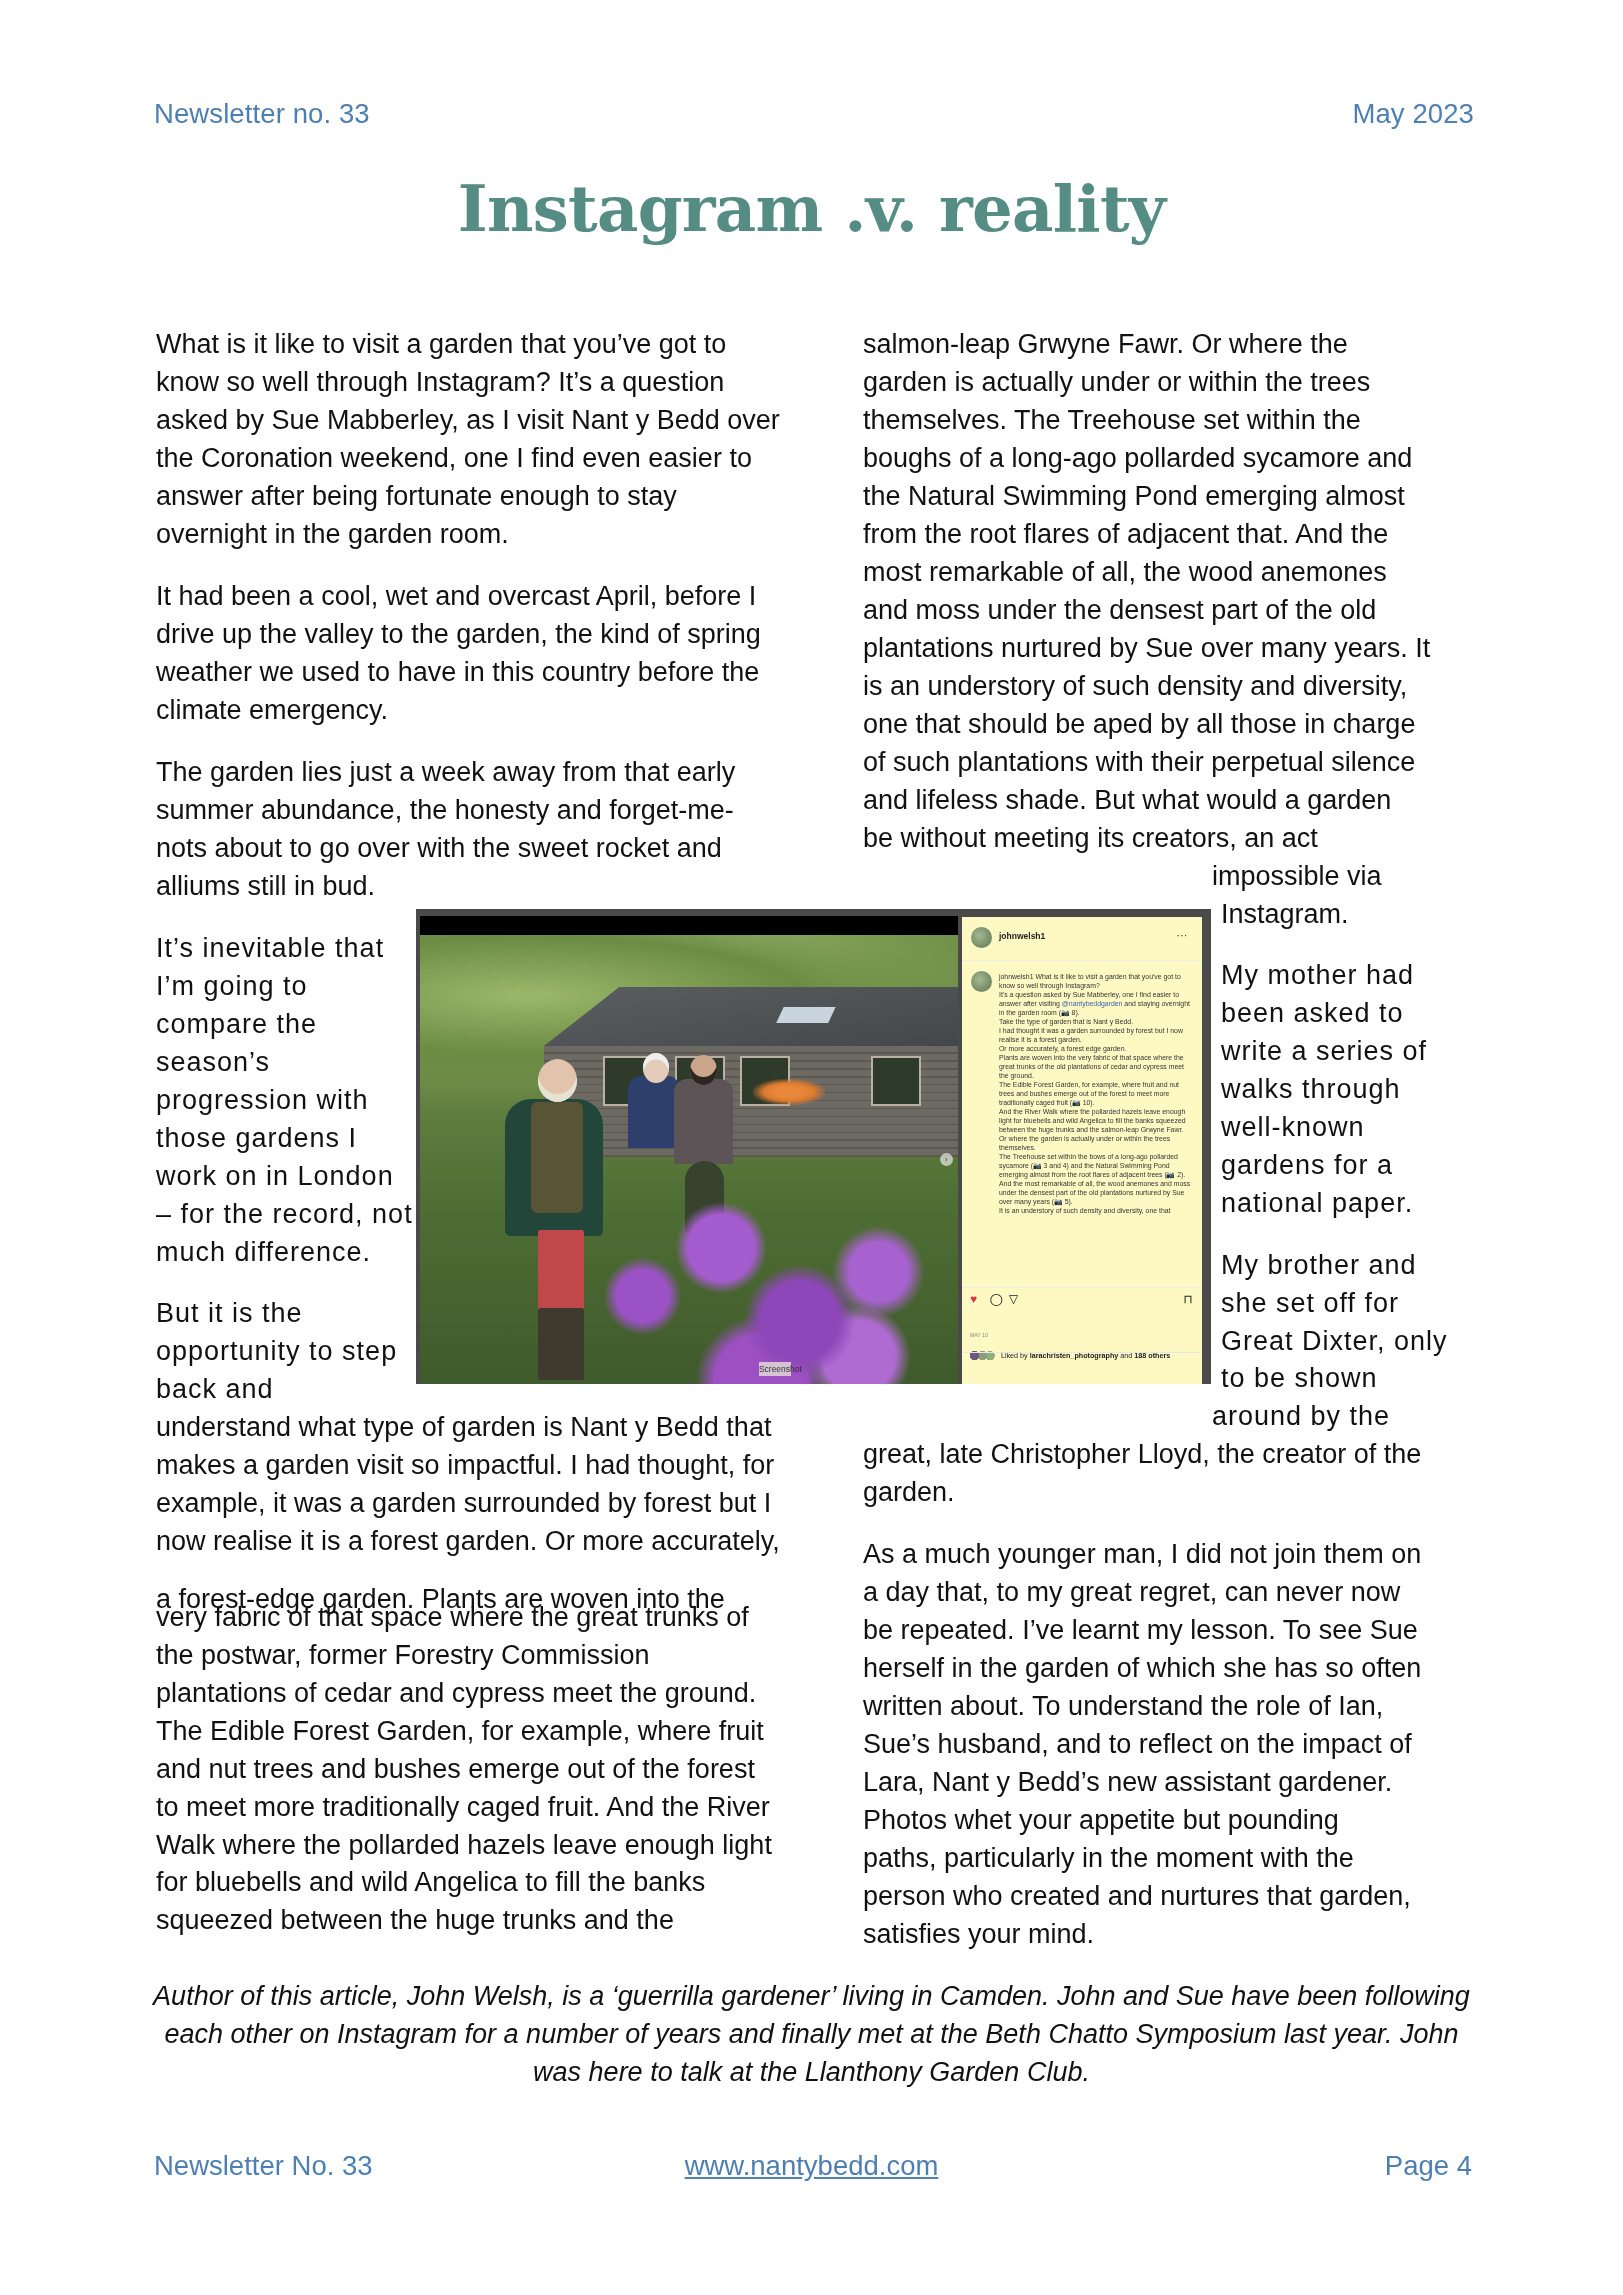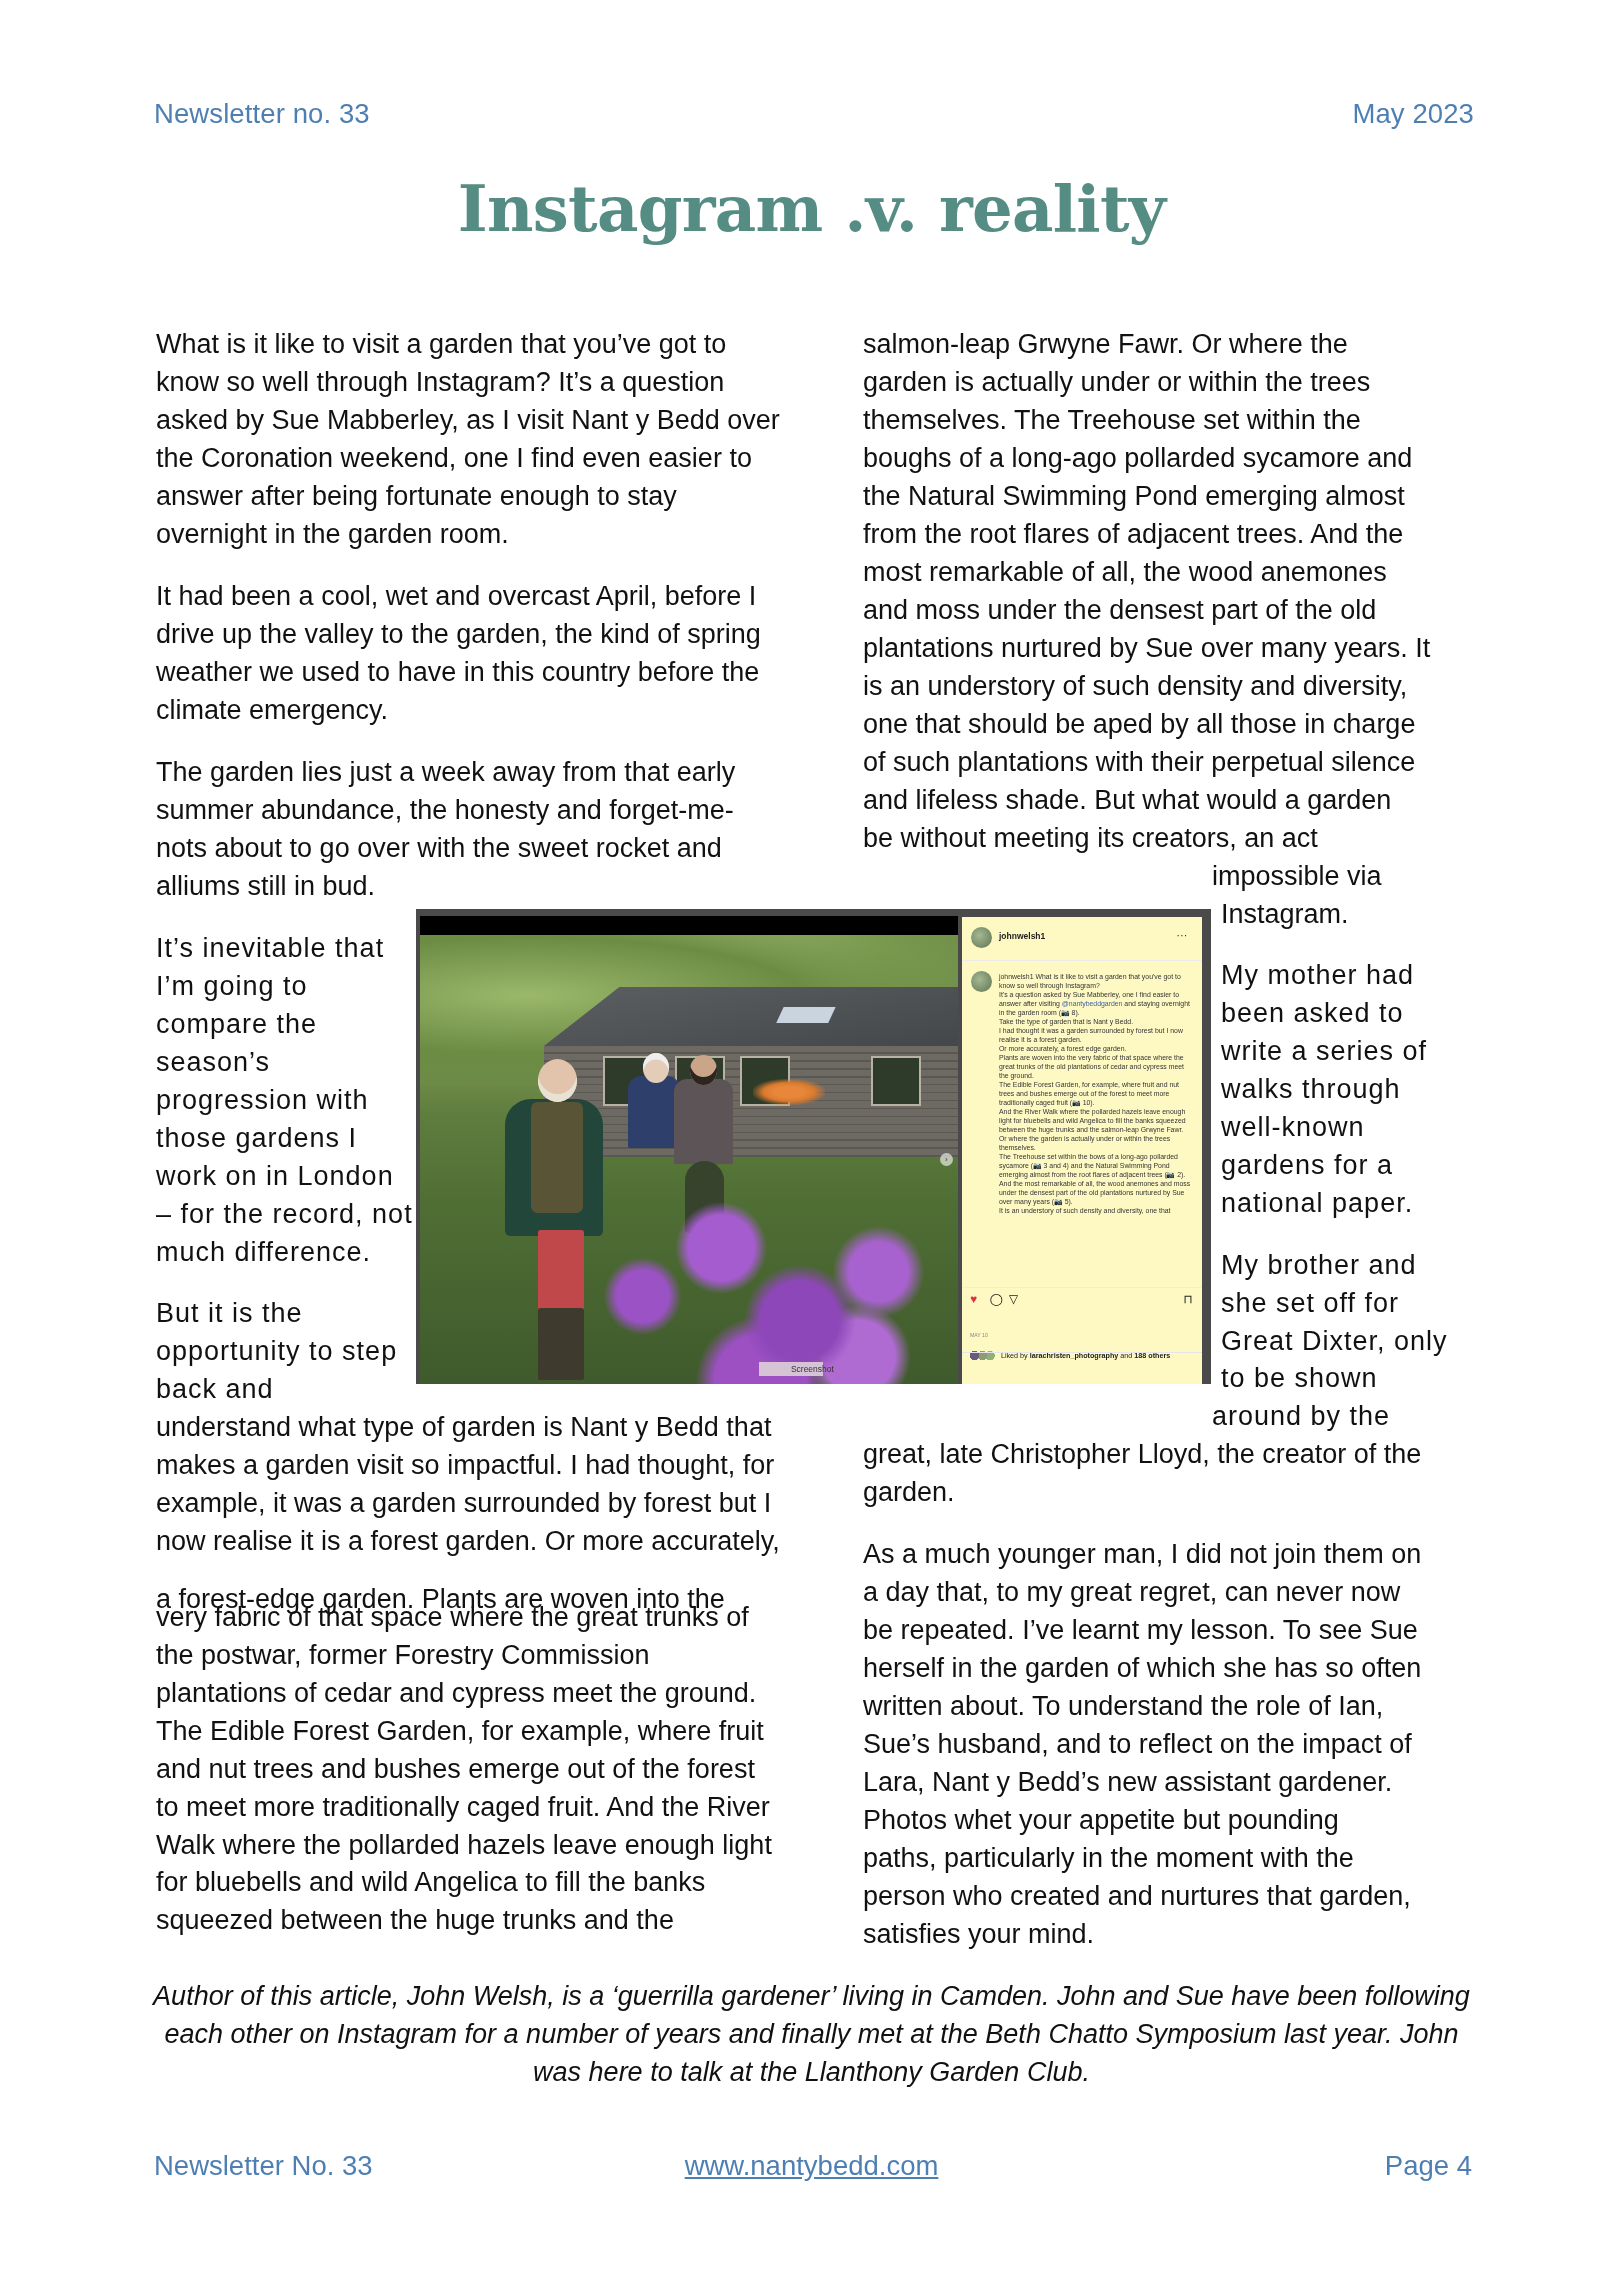--- a/index.html
+++ b/index.html
@@ -134,7 +134,7 @@
     <div class="line col-r" style="top:401px">themselves. The Treehouse set within the</div>
     <div class="line col-r" style="top:439px">boughs of a long-ago pollarded sycamore and</div>
     <div class="line col-r" style="top:477px">the Natural Swimming Pond emerging almost</div>
-    <div class="line col-r" style="top:515px">from the root flares of adjacent trees. And the</div>
+    <div class="line col-r" style="top:515px">from the root flares of adjacent that. And the</div>
     <div class="line col-r" style="top:553px">most remarkable of all, the wood anemones</div>
     <div class="line col-r" style="top:591px">and moss under the densest part of the old</div>
     <div class="line col-r" style="top:629px">plantations nurtured by Sue over many years. It</div>

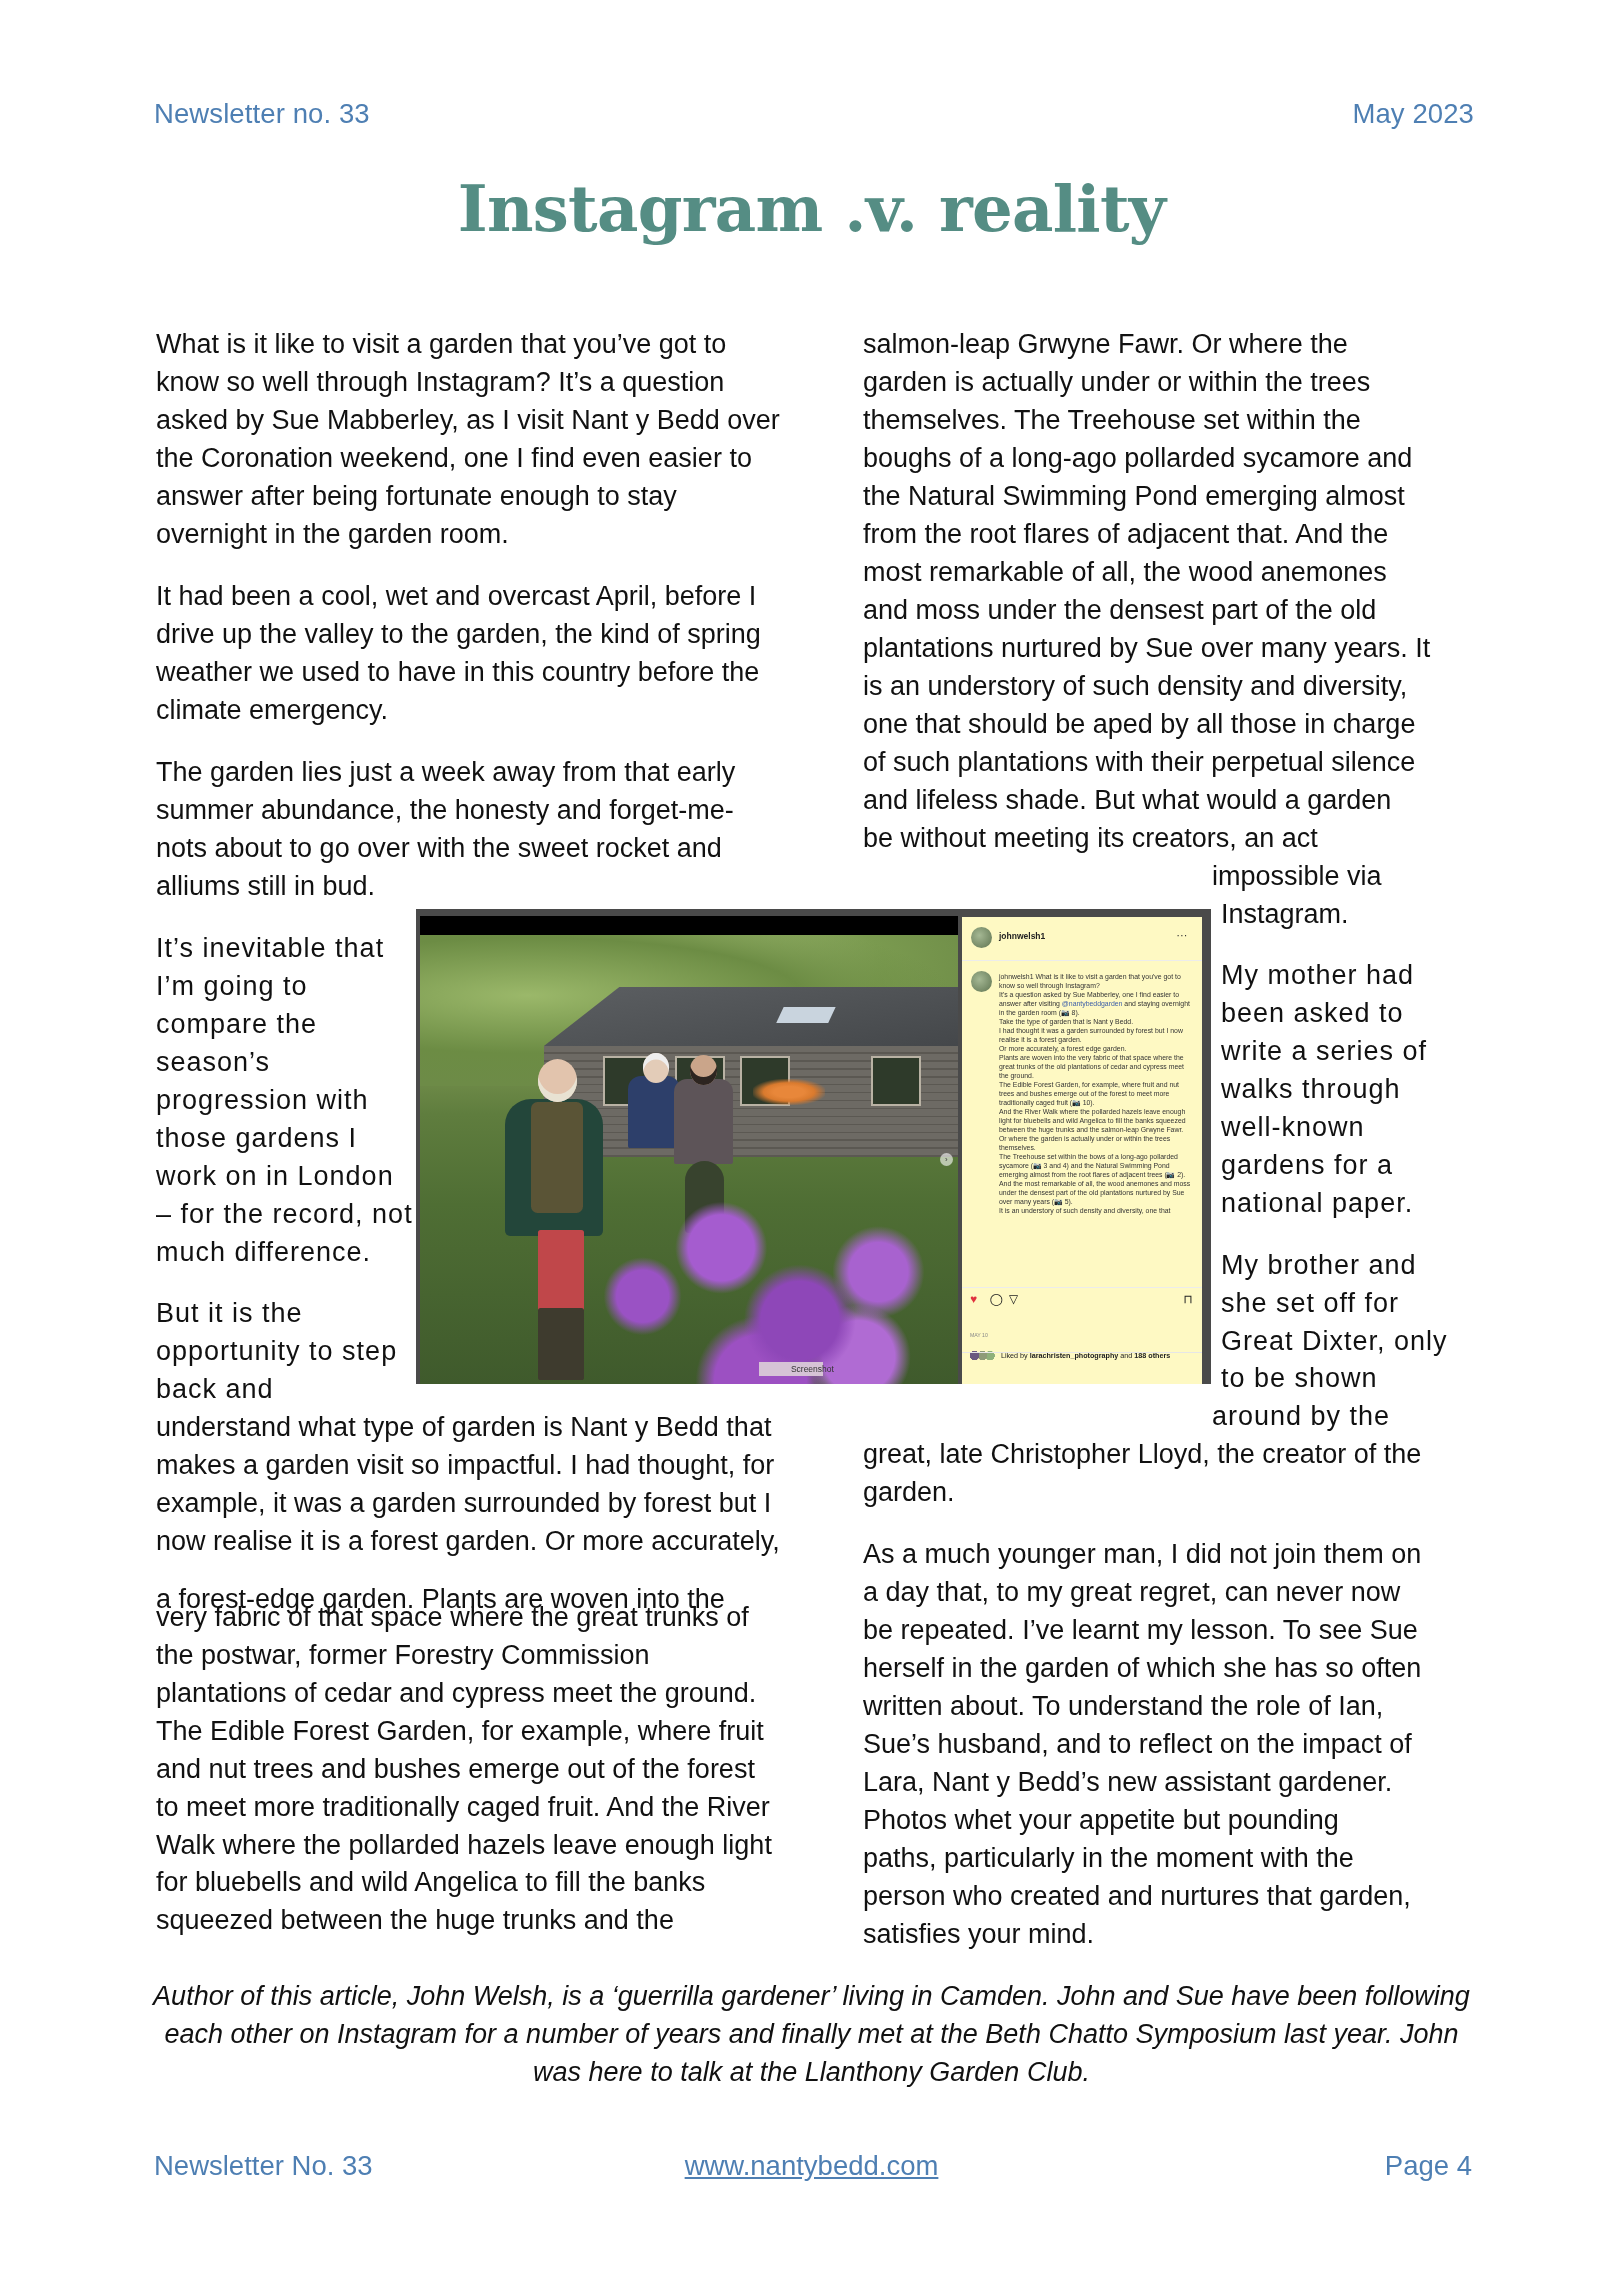--- a/index.html
+++ b/index.html
@@ -37,7 +37,7 @@
   .p-lara-legs { left: 265px; top: 226px; width: 39px; height: 72px; background: #38432e; }
   .flowers { position: absolute; left: 144px; top: 216px; width: 393px; height: 242px; background: radial-gradient(circle at 20% 60%, #9a52c4 0 26px, transparent 39px), radial-gradient(circle at 40% 40%, #a55ccf 0 33px, transparent 46px), radial-gradient(circle at 60% 70%, #8e47b8 0 39px, transparent 56px), radial-gradient(circle at 80% 50%, #a862cf 0 29.5px, transparent 46px), radial-gradient(circle at 50% 95%, #9c50c2 0 46px, transparent 65px), radial-gradient(circle at 75% 85%, #b06bd3 0 36px, transparent 52px); }
   .orange-flowers { position: absolute; left: 333px; top: 144px; width: 72px; height: 26px; background: radial-gradient(ellipse at center, #e8873a 0 30%, #d97a2e 50%, transparent 75%); }
-  .screenshot-tag { position: absolute; left: 339px; top: 446px; width: 32px; height: 14.4px; background: #d6c3d6; color: #333; font-size: 8.5px; text-align: left; line-height: 14.4px; padding-left: 32px; }
+  .screenshot-tag { position: absolute; left: 339px; top: 446px; width: 32px; height: 14.4px; background: #d6c3d6; color: #333; font-size: 8.5px; text-align: left; line-height: 14.4px; }
   .photo-next { position: absolute; right: 5.2px; top: 237px; width: 13px; height: 13px; border-radius: 50%; background: rgba(255,255,255,0.6); color: #333; font-size: 7.9px; text-align: center; line-height: 13px; }
 
   .insta-panel { position: absolute; left: 546px; top: 7.9px; width: 240px; height: 467px; background: #fef9c3; }

